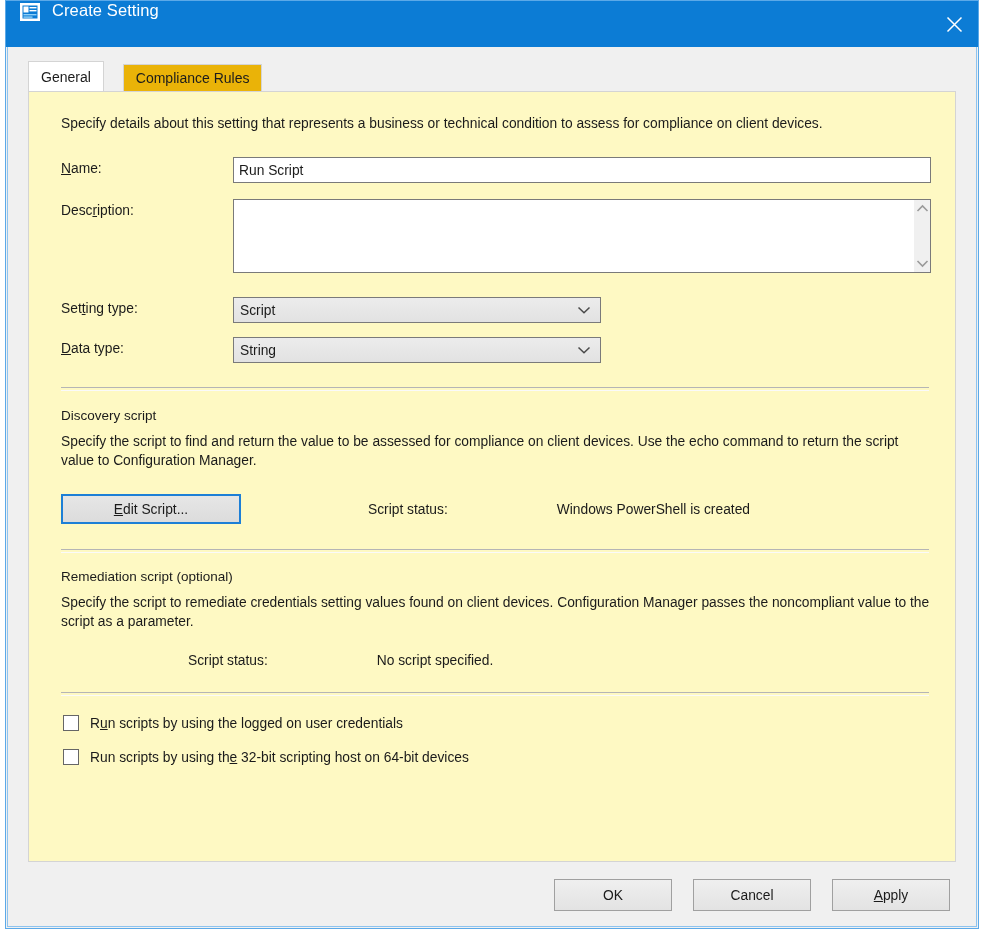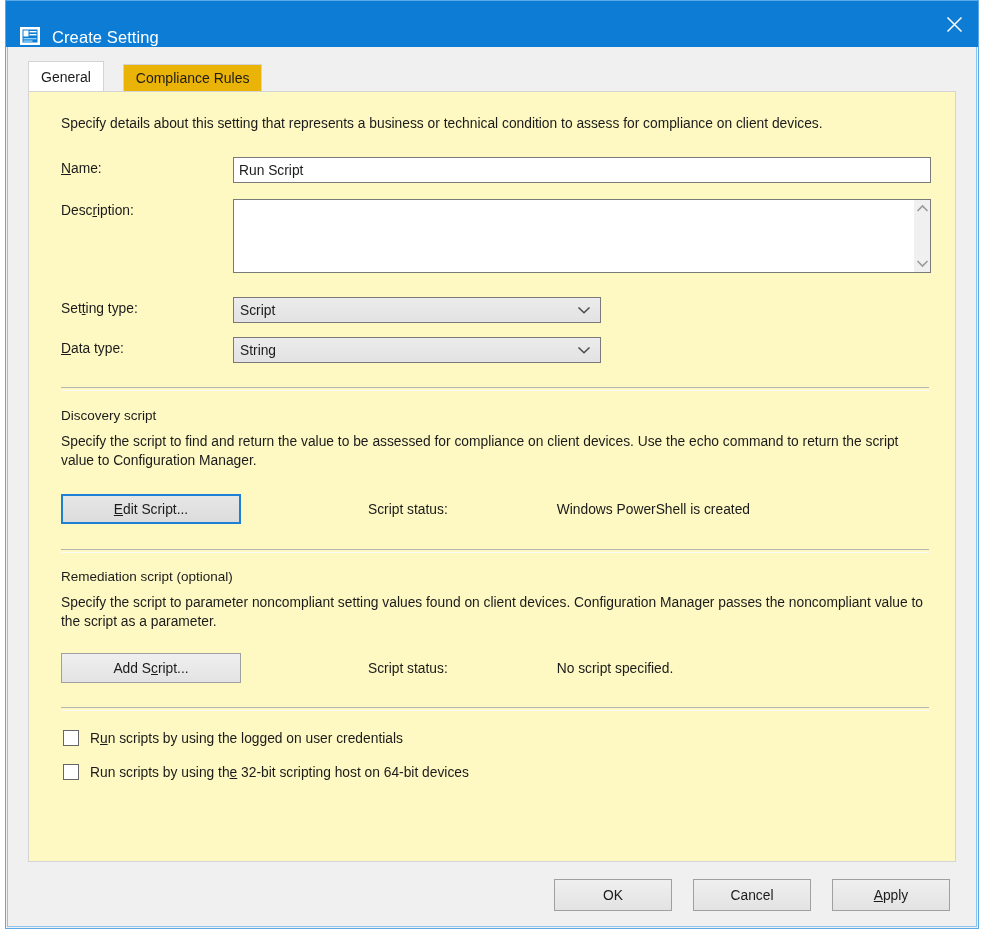--- a/index.html
+++ b/index.html
@@ -42,7 +42,7 @@
     height: 46px;
     background: #0c7cd5;
     display: flex;
-    align-items: flex-end;
+    align-items: flex-start;
     flex: none;
     position: relative;
     z-index: 3;

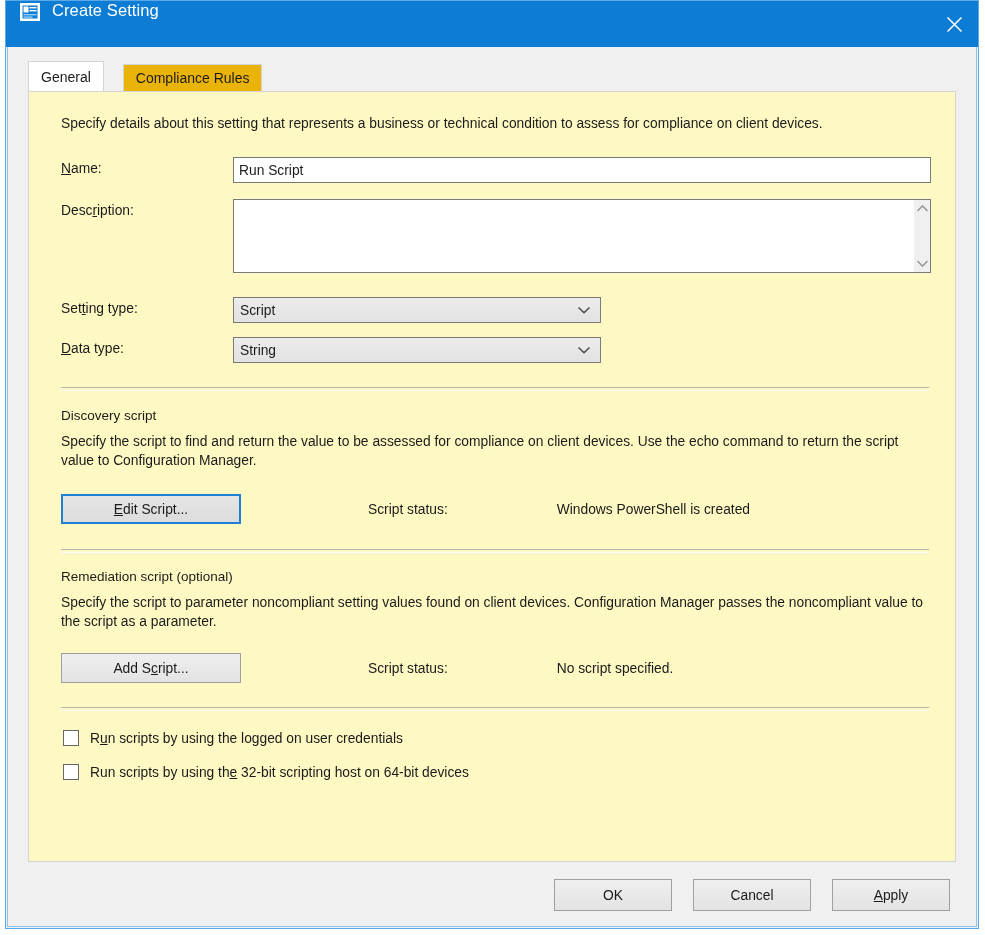--- a/index.html
+++ b/index.html
@@ -408,7 +408,7 @@
     <div class="separator" style="margin-top:25px;"></div>
 
     <div class="section-title" style="margin-top:16px;">Remediation script (optional)</div>
-    <div class="section-desc">Specify the script to parameter noncompliant setting values found on client devices. Configuration Manager passes the noncompliant value to the script as a parameter.</div>
+    <div class="section-desc">Specify the script to remediate credentials setting values found on client devices. Configuration Manager passes the noncompliant value to the script as a parameter.</div>
 
     <div class="script-row" style="margin-top:22px;">
       <div class="btn script">

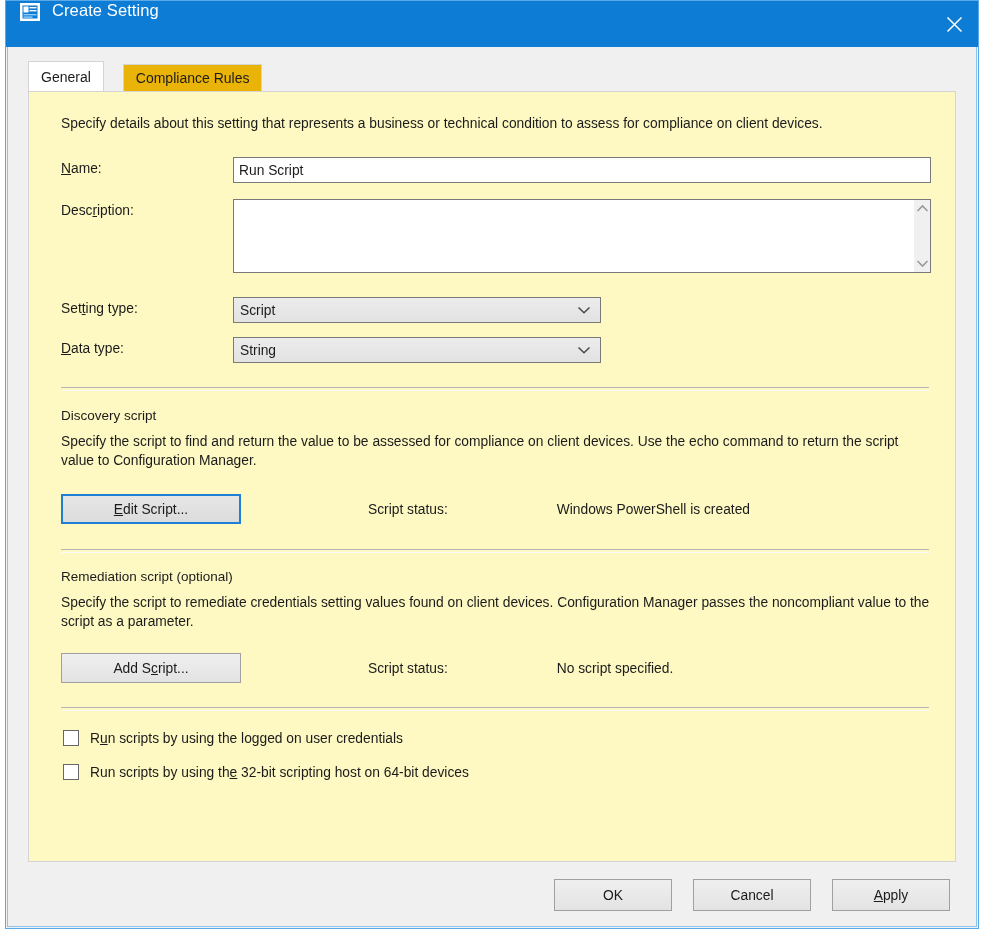--- a/index.html
+++ b/index.html
@@ -411,11 +411,6 @@
     <div class="section-desc">Specify the script to remediate credentials setting values found on client devices. Configuration Manager passes the noncompliant value to the script as a parameter.</div>
 
     <div class="script-row" style="margin-top:22px;">
-      <div class="btn script">
-          <span>Add S</span>
-          <u class="acc">c</u>
-          <span>ript...</span>
-        </div>
       <div class="script-status-label">Script status:</div>
       <div class="script-status-value">No script specified.</div>
     </div>

